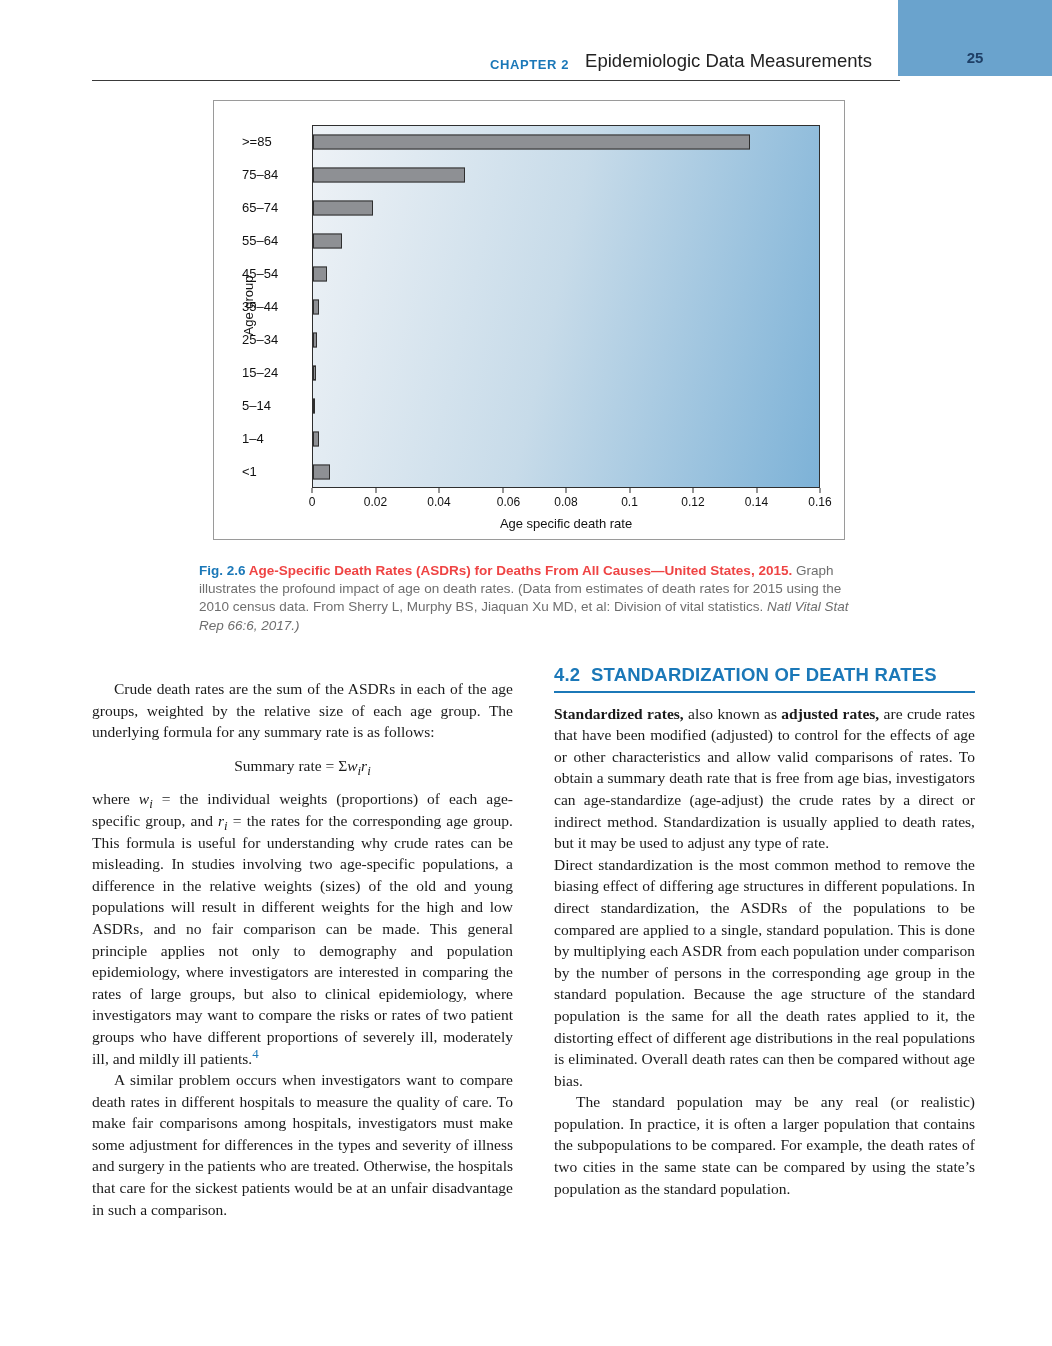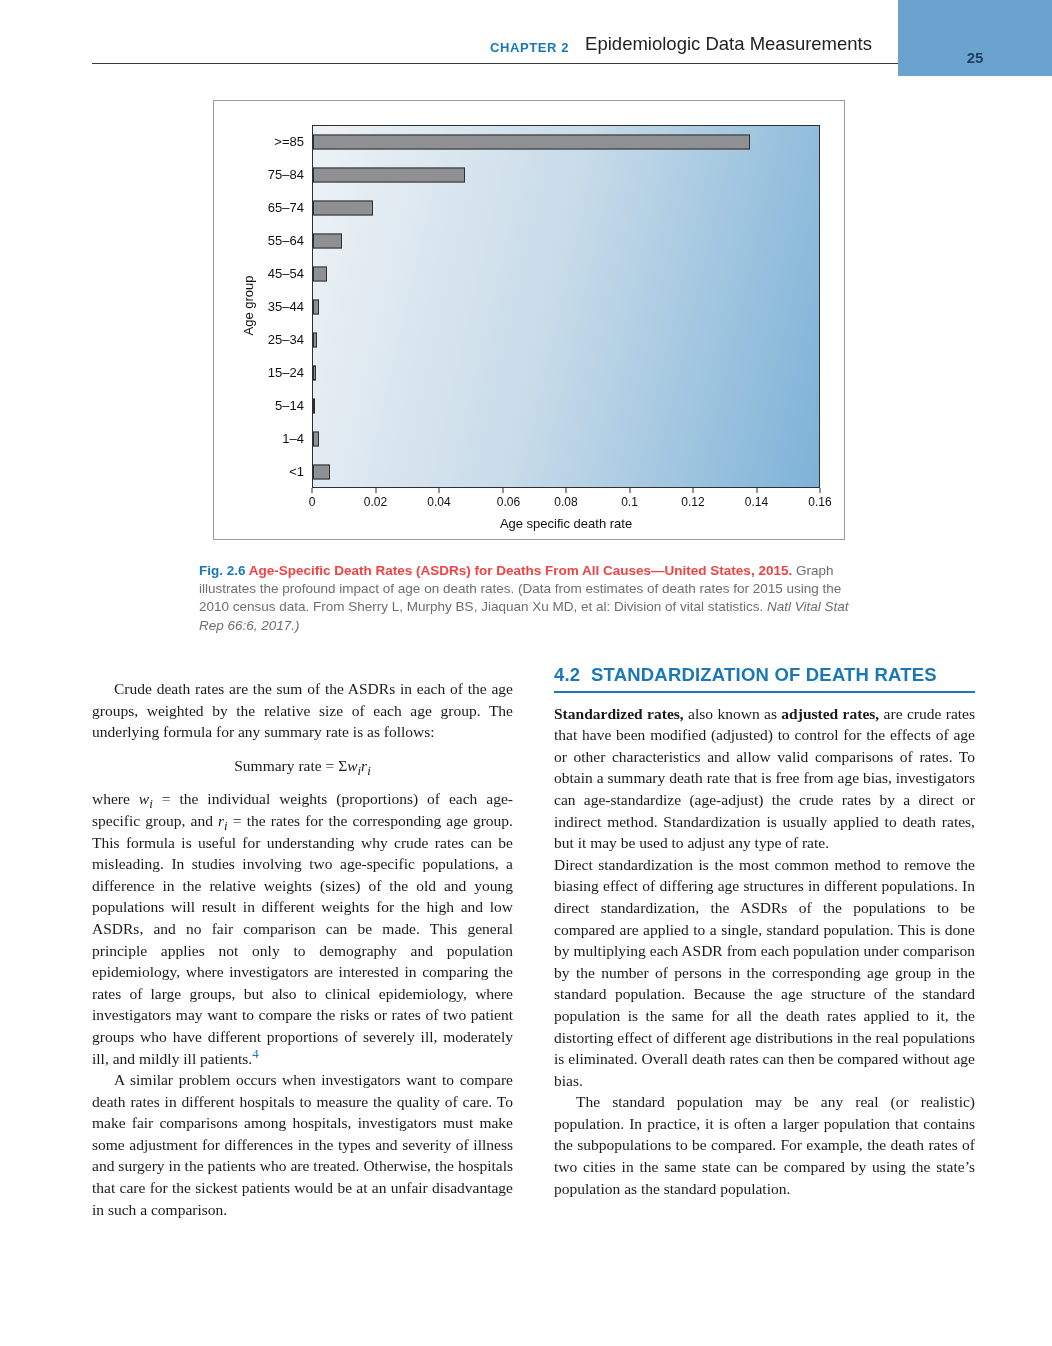--- a/index.html
+++ b/index.html
@@ -11,7 +11,7 @@
   .capb{color:#ef4444;}
 
   
-  .page-header{position:absolute;top:0;left:92px;right:152px;height:64px;
+  .page-header{position:absolute;top:0;left:92px;right:152px;height:81px;
                border-bottom:1.5px solid #3a3a3a;display:flex;align-items:flex-end;
                justify-content:flex-end;padding:0 28px 8px 0;box-sizing:border-box;
                font-family:"Liberation Sans",sans-serif;}

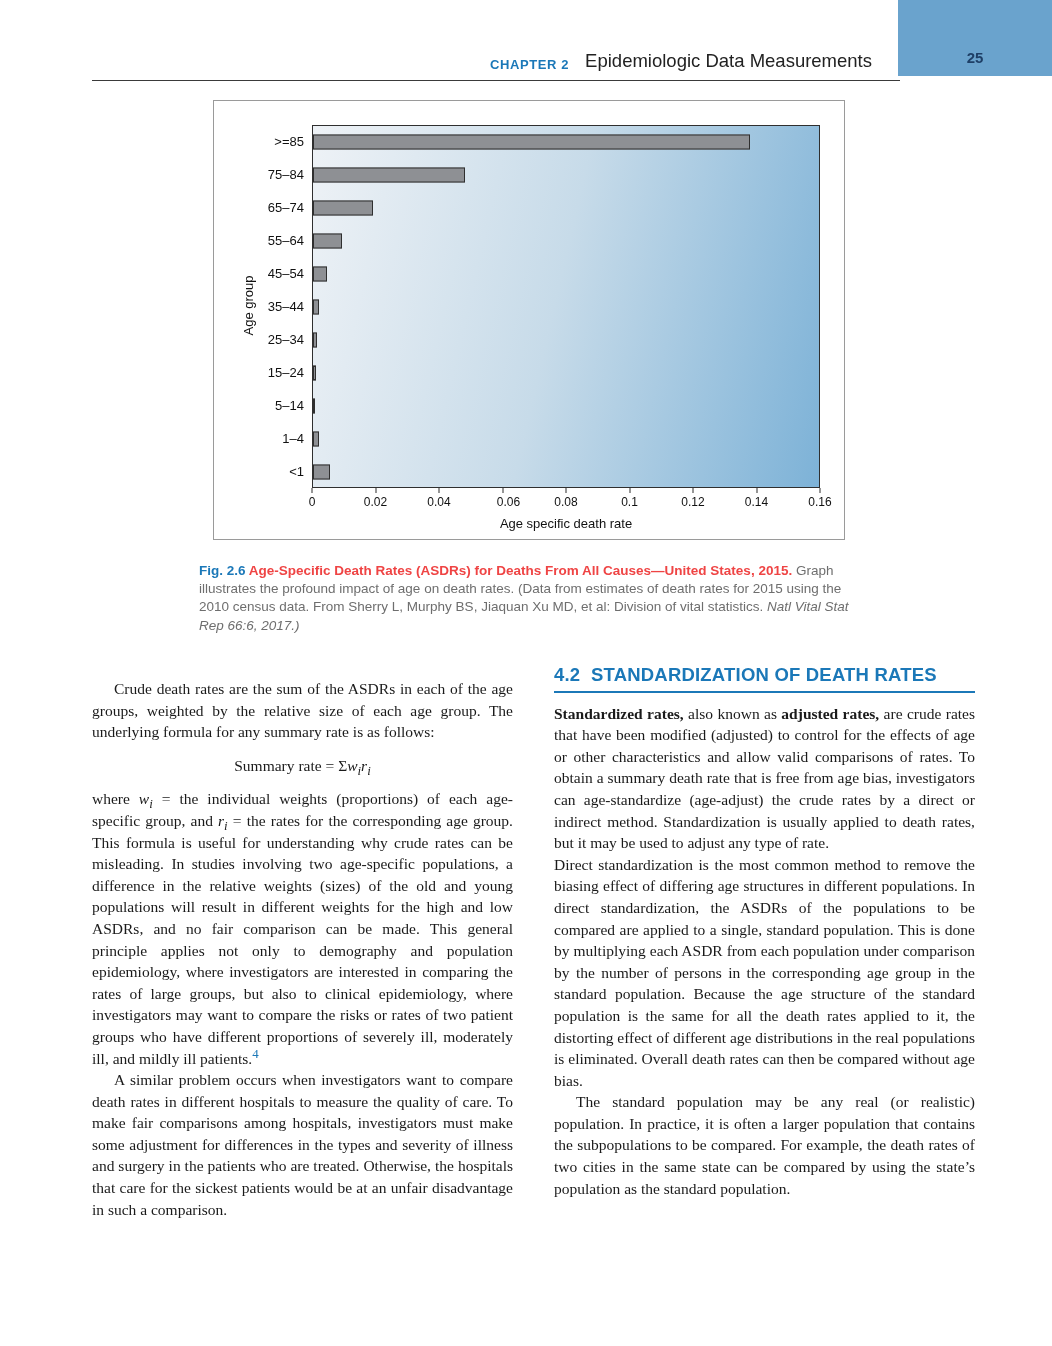--- a/index.html
+++ b/index.html
@@ -31,7 +31,7 @@
            border:1px solid #2f2f2f;box-sizing:border-box;}
   .plot-rows{position:relative;}
   .crow{display:flex;height:33px;align-items:center;}
-  .clab{width:62px;margin-right:8px;text-align:right;font-size:13px;color:#111;flex:0 0 62px;}
+  .clab{width:62px;margin-right:8px;font-size:13px;color:#111;flex:0 0 62px;}
   .ctrack{flex:1;position:relative;height:100%;}
   .cbar{position:absolute;left:1px;top:50%;transform:translateY(-50%);height:15px;
         background:var(--bar-fill);border:1px solid var(--bar-border);box-sizing:border-box;}

